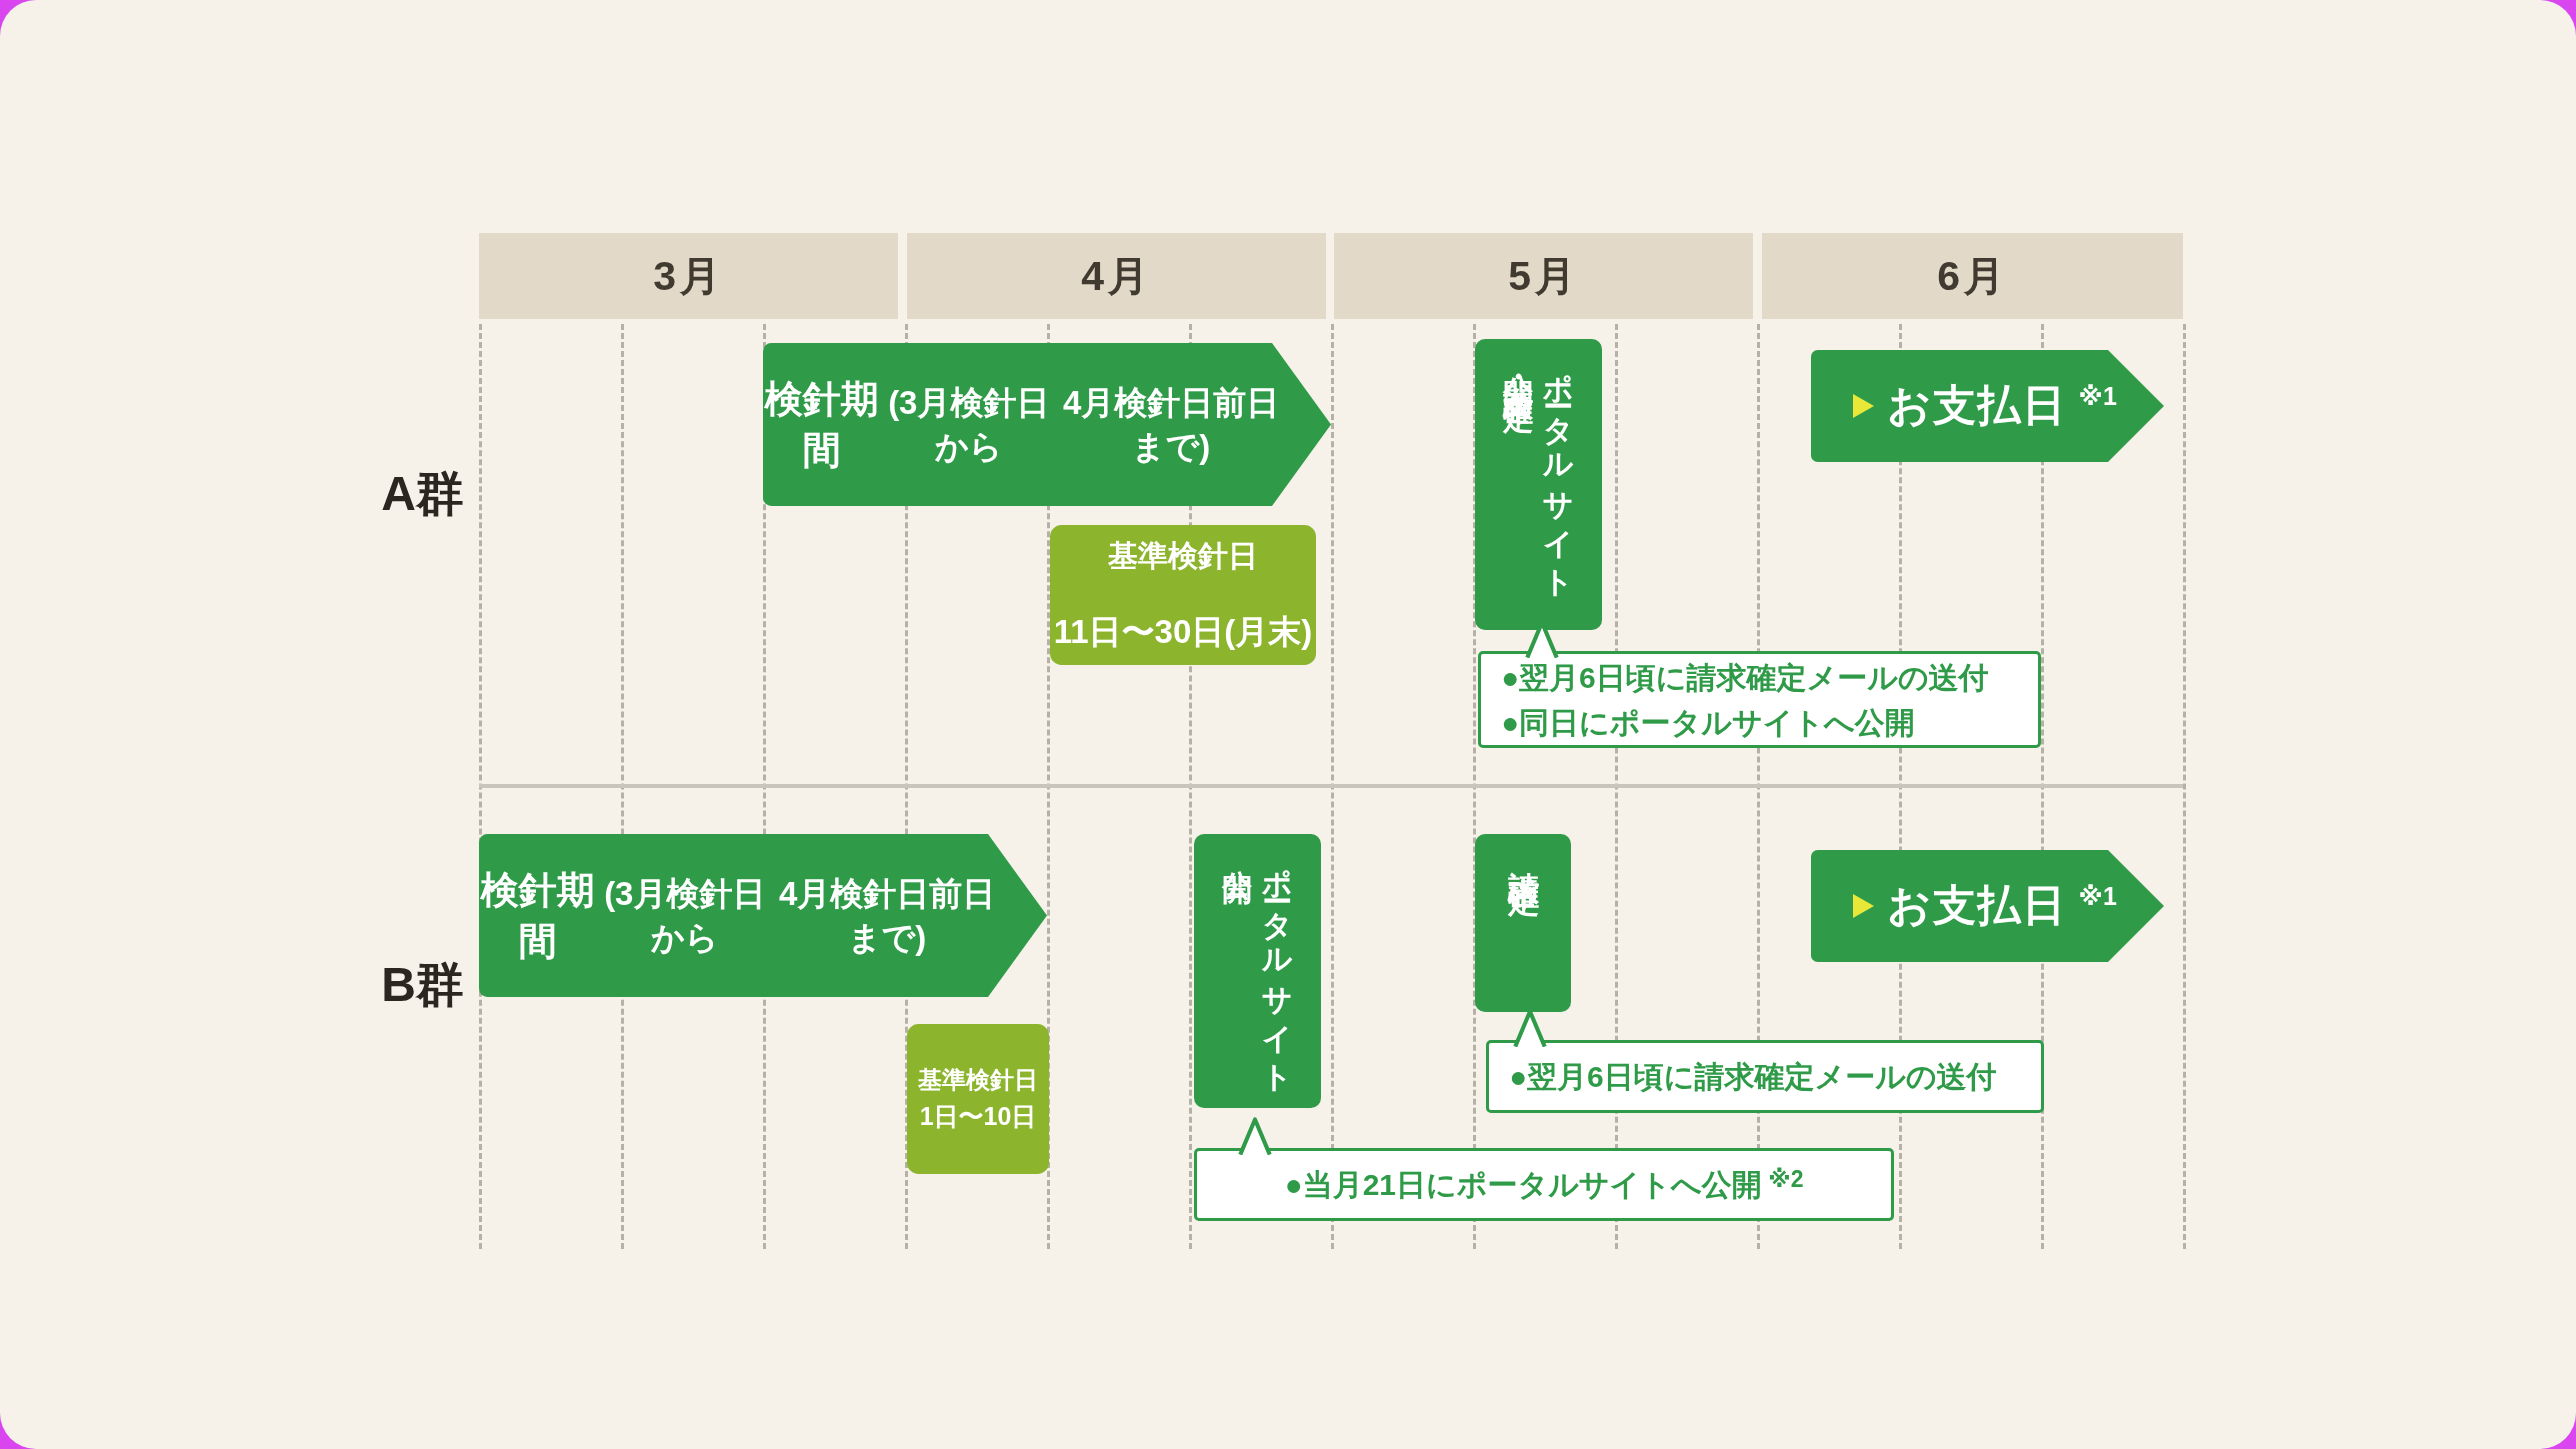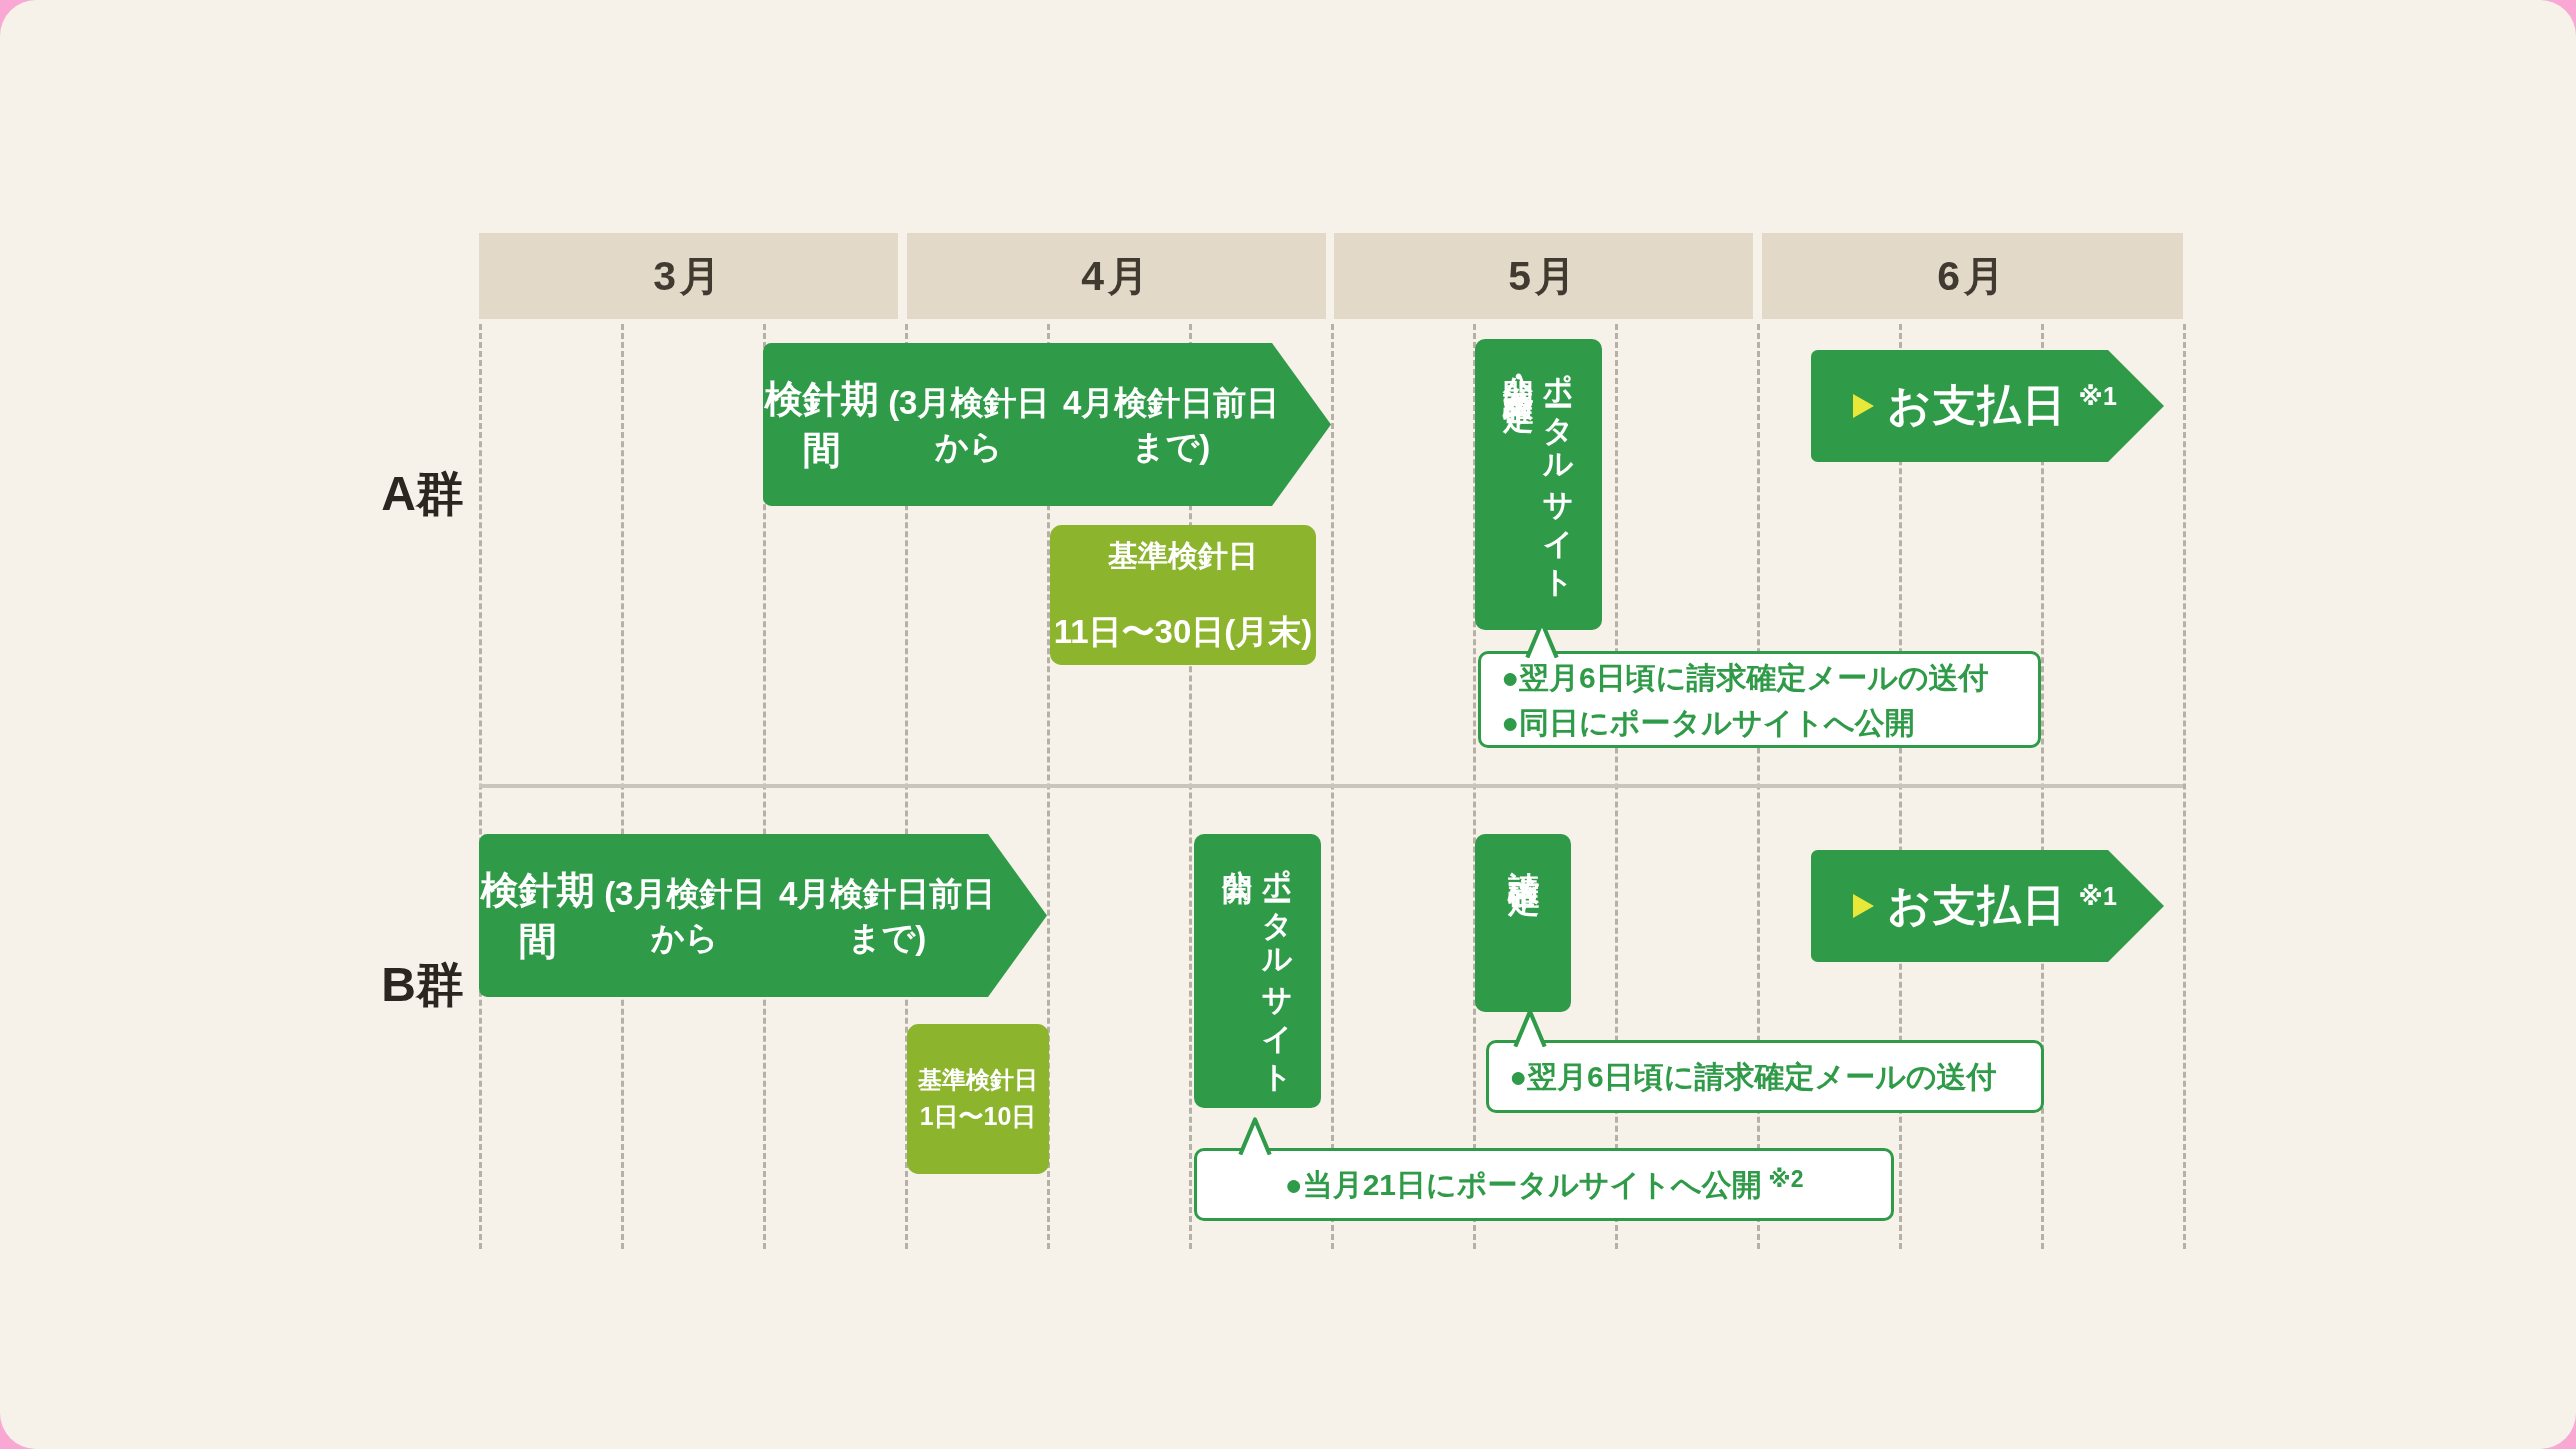--- a/index.html
+++ b/index.html
@@ -4,7 +4,7 @@
 <style>
   html,body{margin:0;padding:0;background:#ffffff;}
   body{font-family:"Liberation Sans","DejaVu Sans",sans-serif;}
-  #stage{position:relative;width:2576px;height:1449px;background:#f9a8d4;overflow:hidden;}
+  #stage{position:relative;width:2576px;height:1449px;background:#d946ef;overflow:hidden;}
   #panel{position:absolute;inset:0;background:#f6f2e9;border-radius:36px;}
 
   

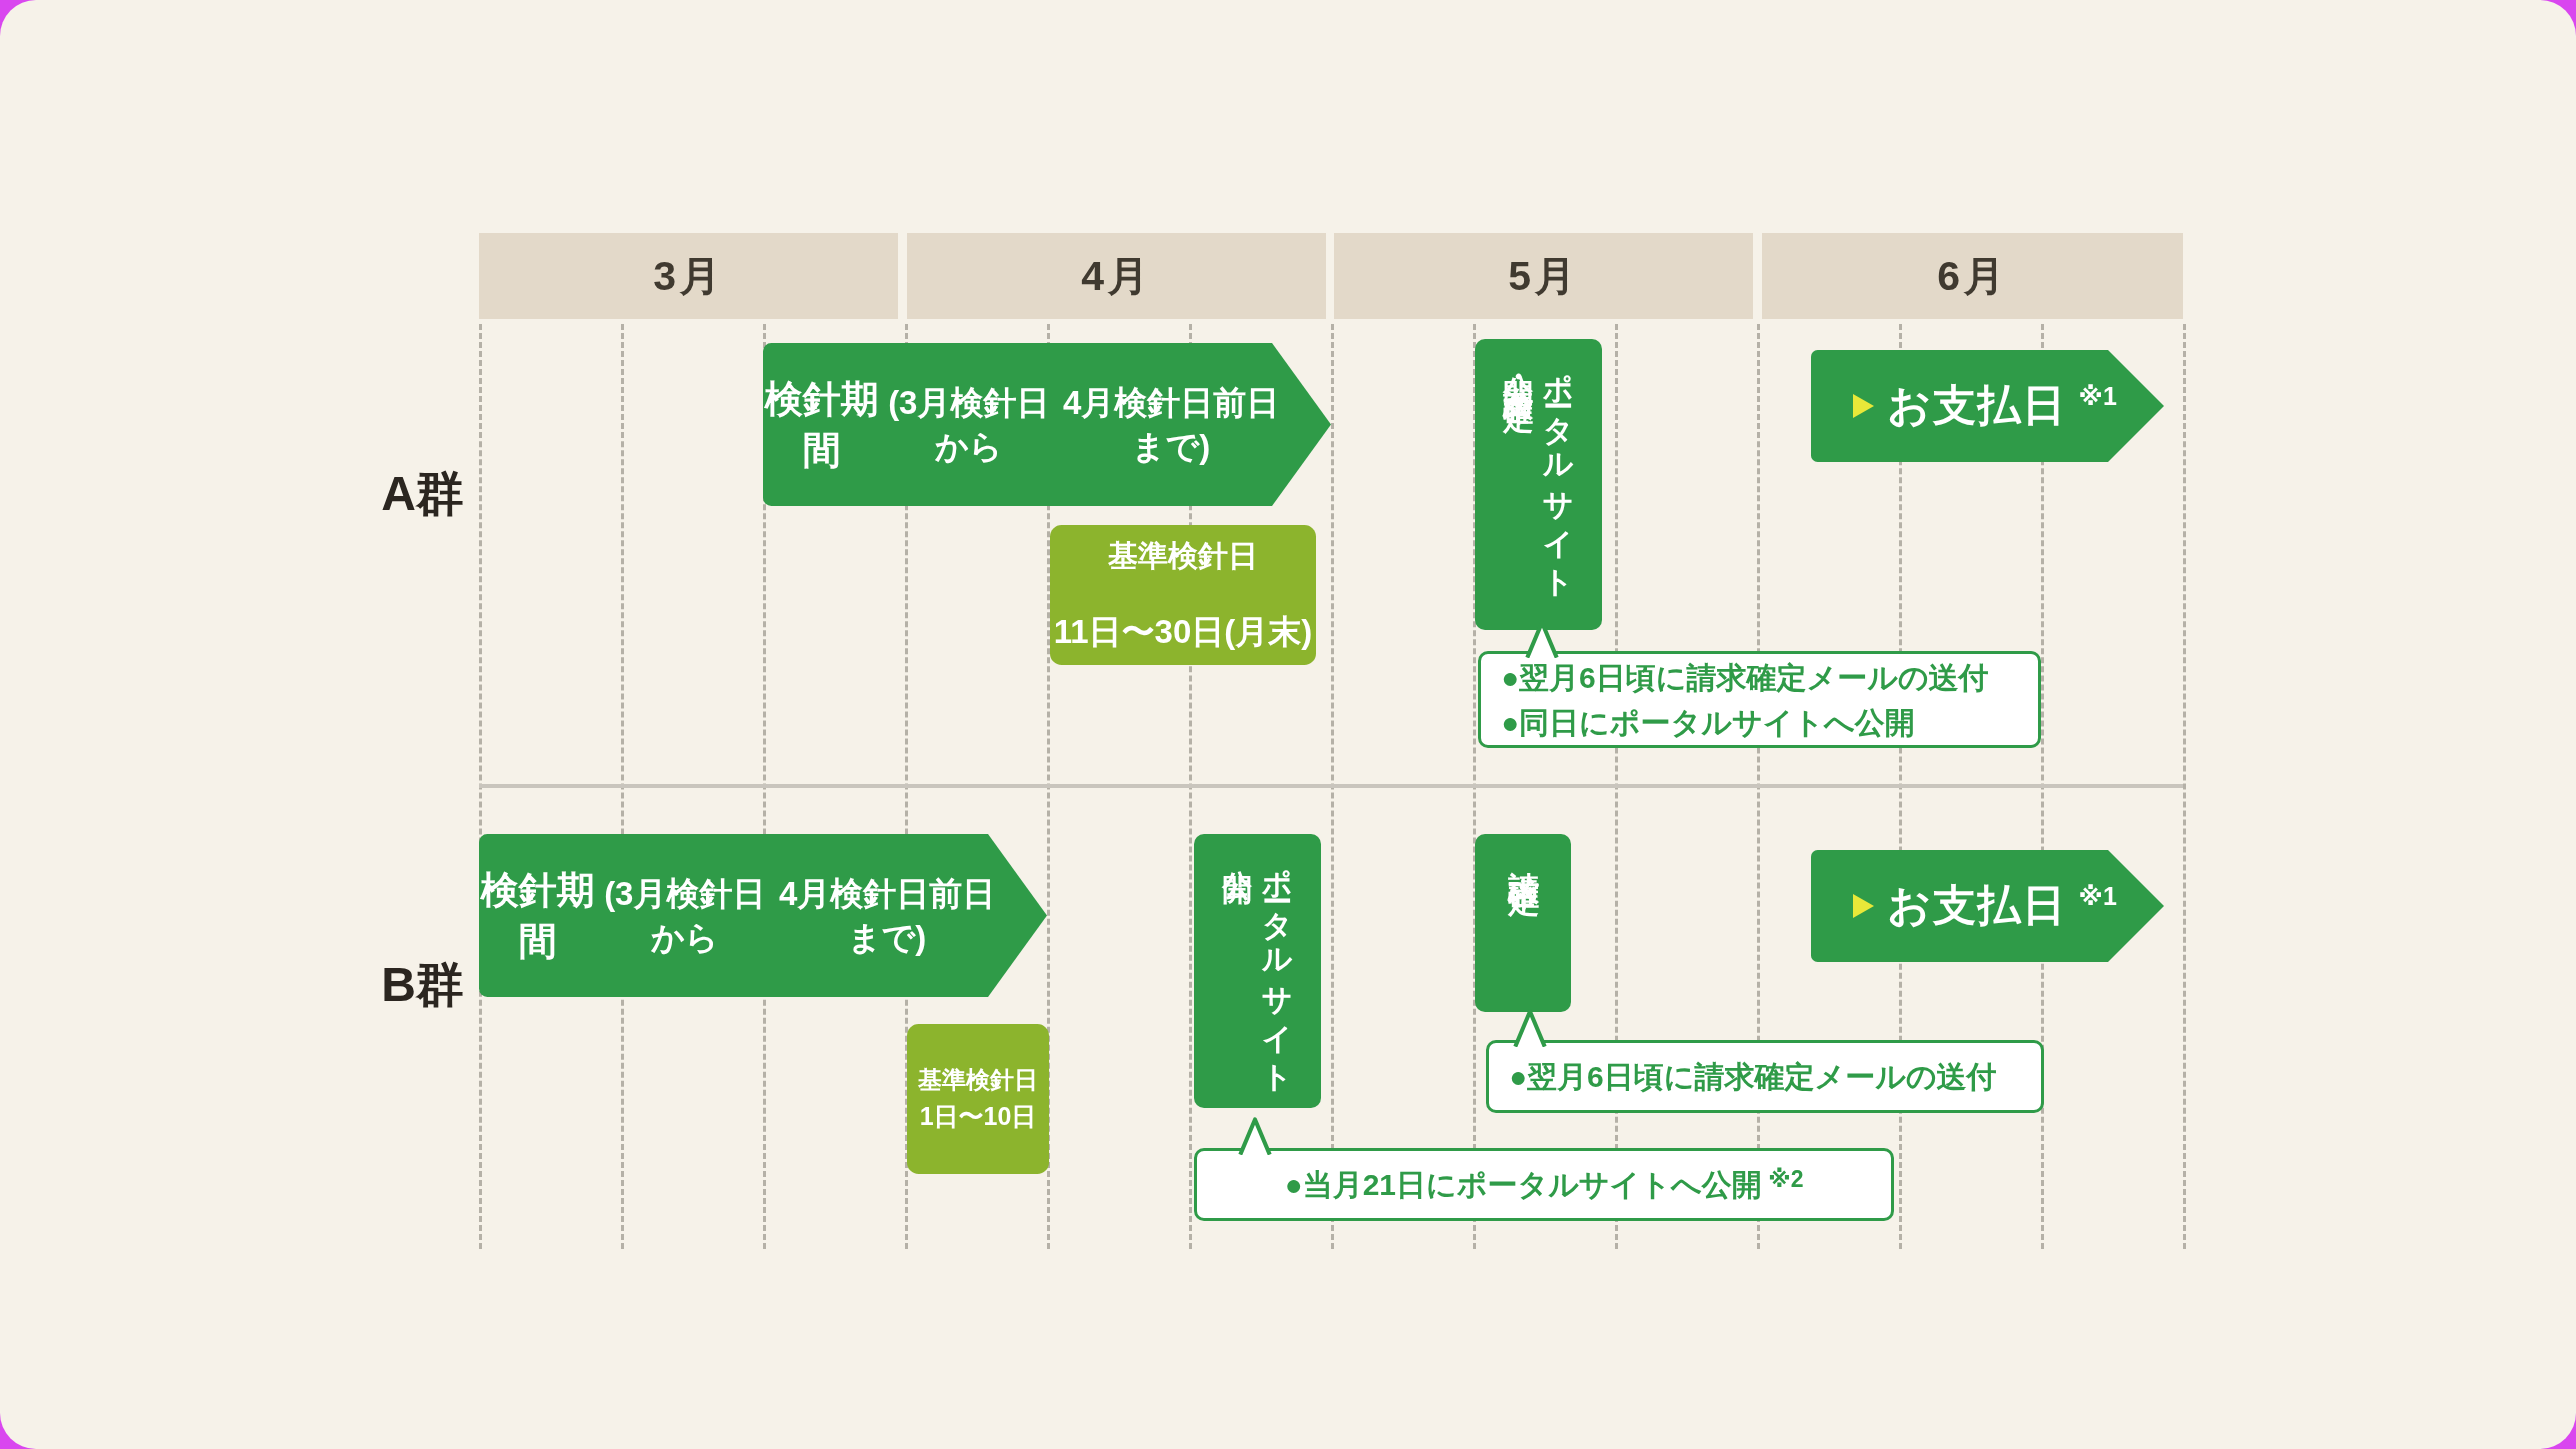--- a/index.html
+++ b/index.html
@@ -43,7 +43,7 @@
   .vcol{writing-mode:vertical-rl;text-orientation:mixed;font-size:30px;letter-spacing:4.1px;line-height:1.05;}
 
   
-  .callout{position:absolute;background:#ffffff;border:3.3px solid #2f9b48;border-radius:10px;
+  .callout{position:absolute;background:#ffffff;border:3.3px solid #2f9b48;border-radius:5px;
     color:#2f9b48;font-weight:bold;font-size:30px;line-height:1.5;
     display:flex;flex-direction:column;justify-content:center;padding:2px 20px;box-sizing:border-box;}
   .callout .note{font-size:23px;transform:translateY(-5px);display:inline-block;margin-left:6.6px;}

